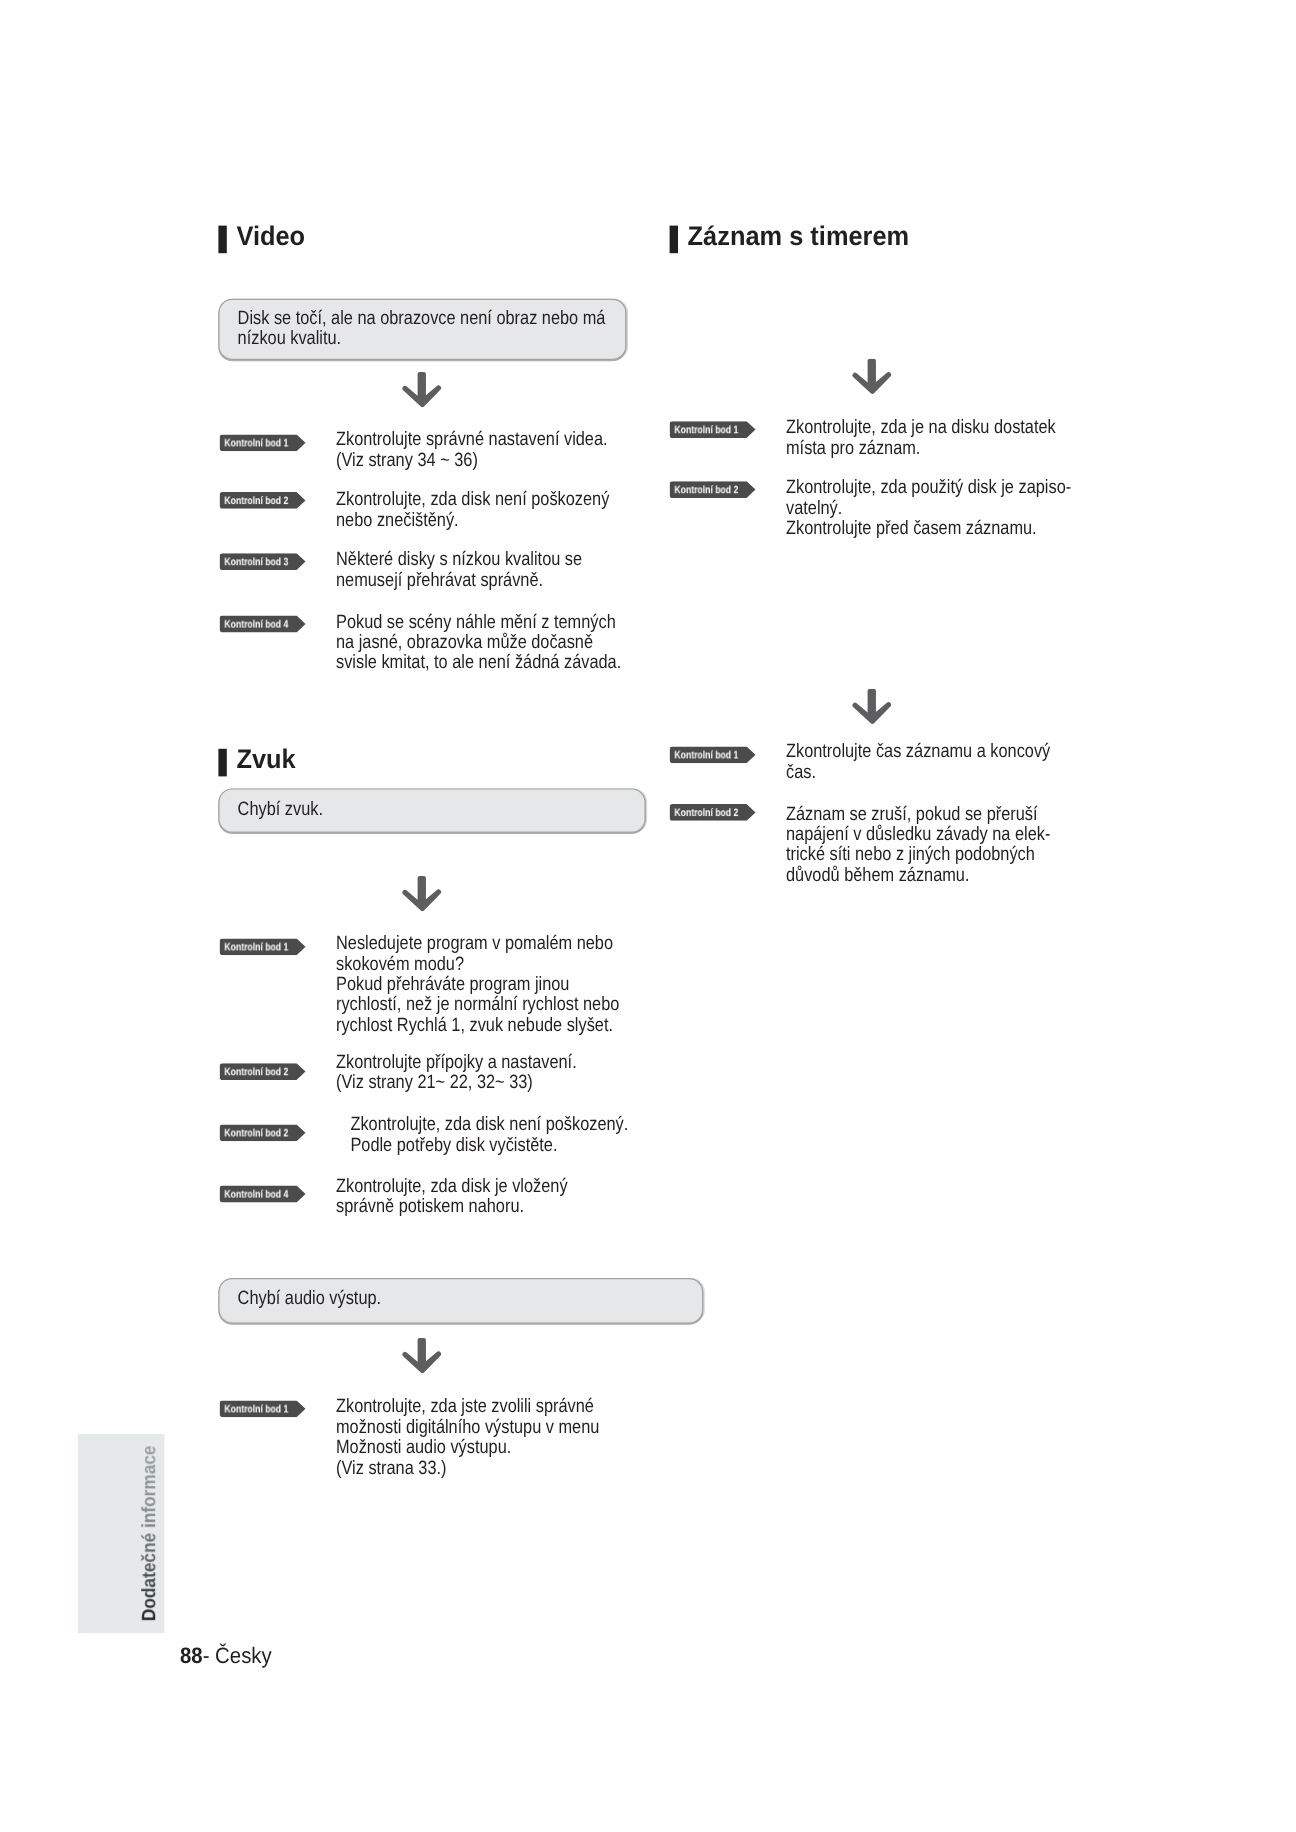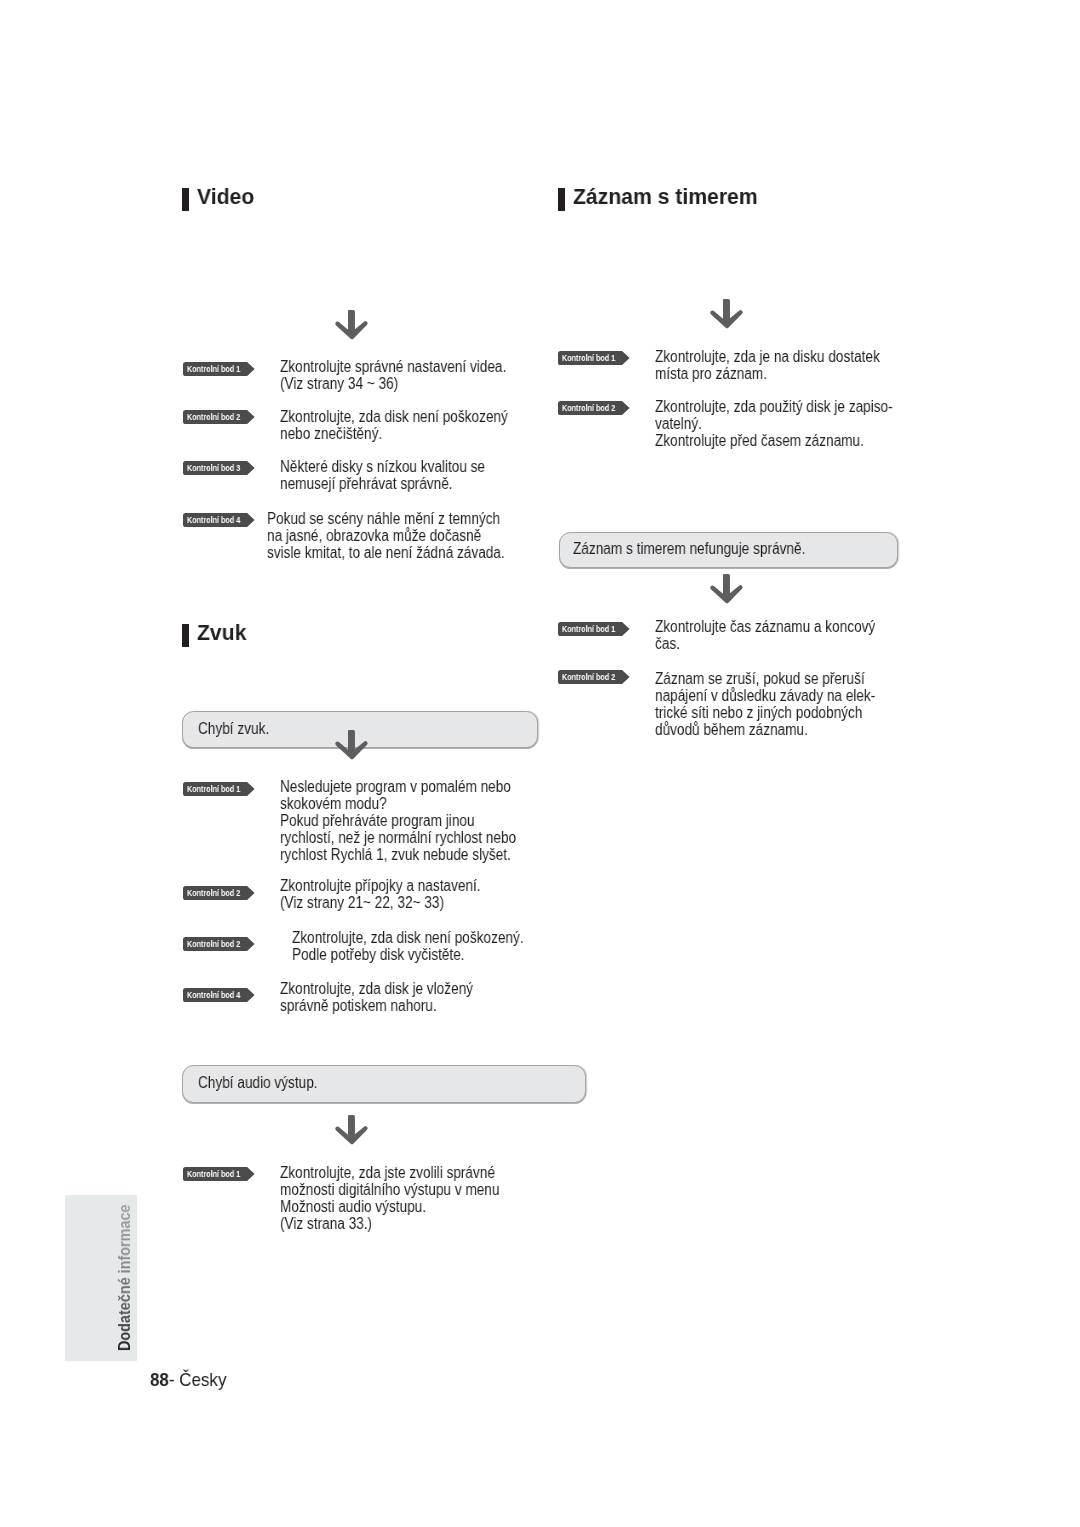--- a/index.html
+++ b/index.html
@@ -64,6 +64,12 @@
     <span class="txt">Video</span>
   </div>
 
+  <div class="symptom" style="left:182px;top:248.7px;width:340px;height:51.3px">
+    <div class="s-txt" style="left:14.5px;top:7.8px">
+      <div>Disk se točí, ale na obrazovce není obraz nebo má</div>
+      <div>nízkou kvalitu.</div>
+    </div>
+  </div>
   <div class="arrow" style="left:334.6px;top:310px">
       <svg width="34" height="30" viewBox="0 0 34 30">
         <path d="M15.2 0 h3.0 a1.75 1.75 0 0 1 1.75 1.75 V19.3 l9.1 -7.65 a2.15 2.15 0 0 1 3.02 .26 a2.15 2.15 0 0 1 -.26 3.03 L18.35 28.8 a2.1 2.1 0 0 1 -2.7 0 L1.14 15.39 a2.15 2.15 0 0 1 -.26 -3.03 a2.15 2.15 0 0 1 3.02 -.26 l9.1 7.65 V1.75 A1.75 1.75 0 0 1 15.2 0 Z" fill="#5e5e60"></path>

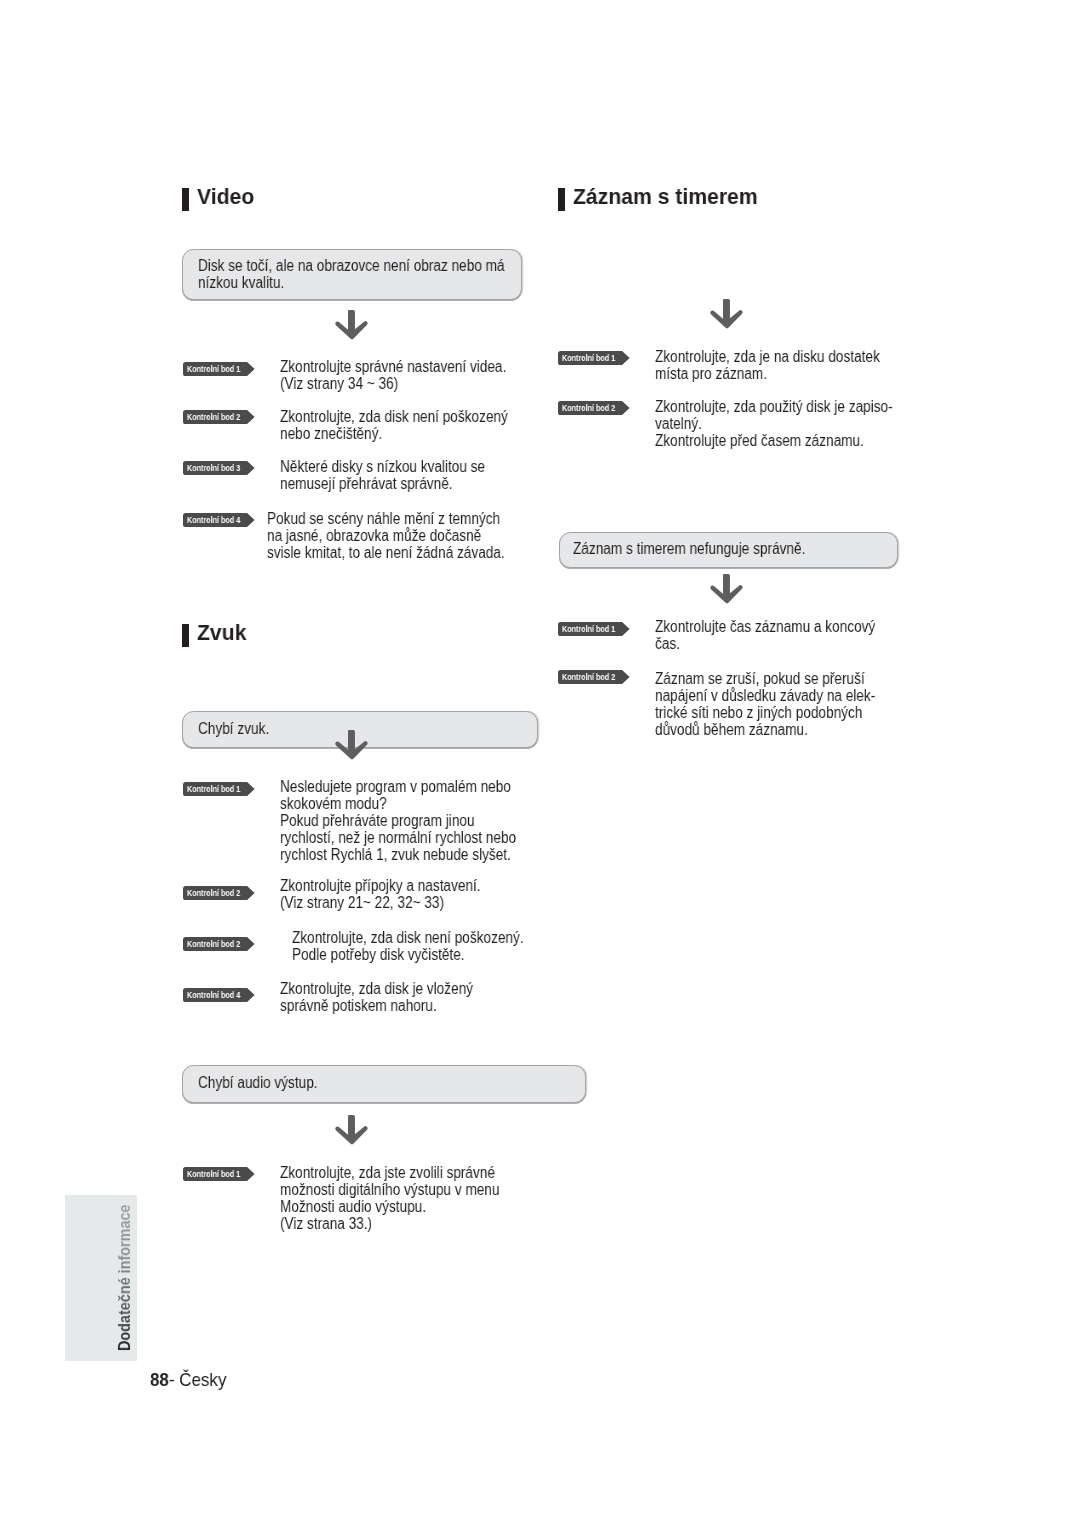--- a/index.html
+++ b/index.html
@@ -122,7 +122,7 @@
         </svg>
       <span class="lbl">Kontrolní bod 4</span>
     </div>
-    <div class="body" style="left:84px;top:-3.3px">
+    <div class="body" style="left:97px;top:-3.3px">
       <div>Pokud se scény náhle mění z temných</div>
       <div>na jasné, obrazovka může dočasně</div>
       <div>svisle kmitat, to ale není žádná závada.</div>

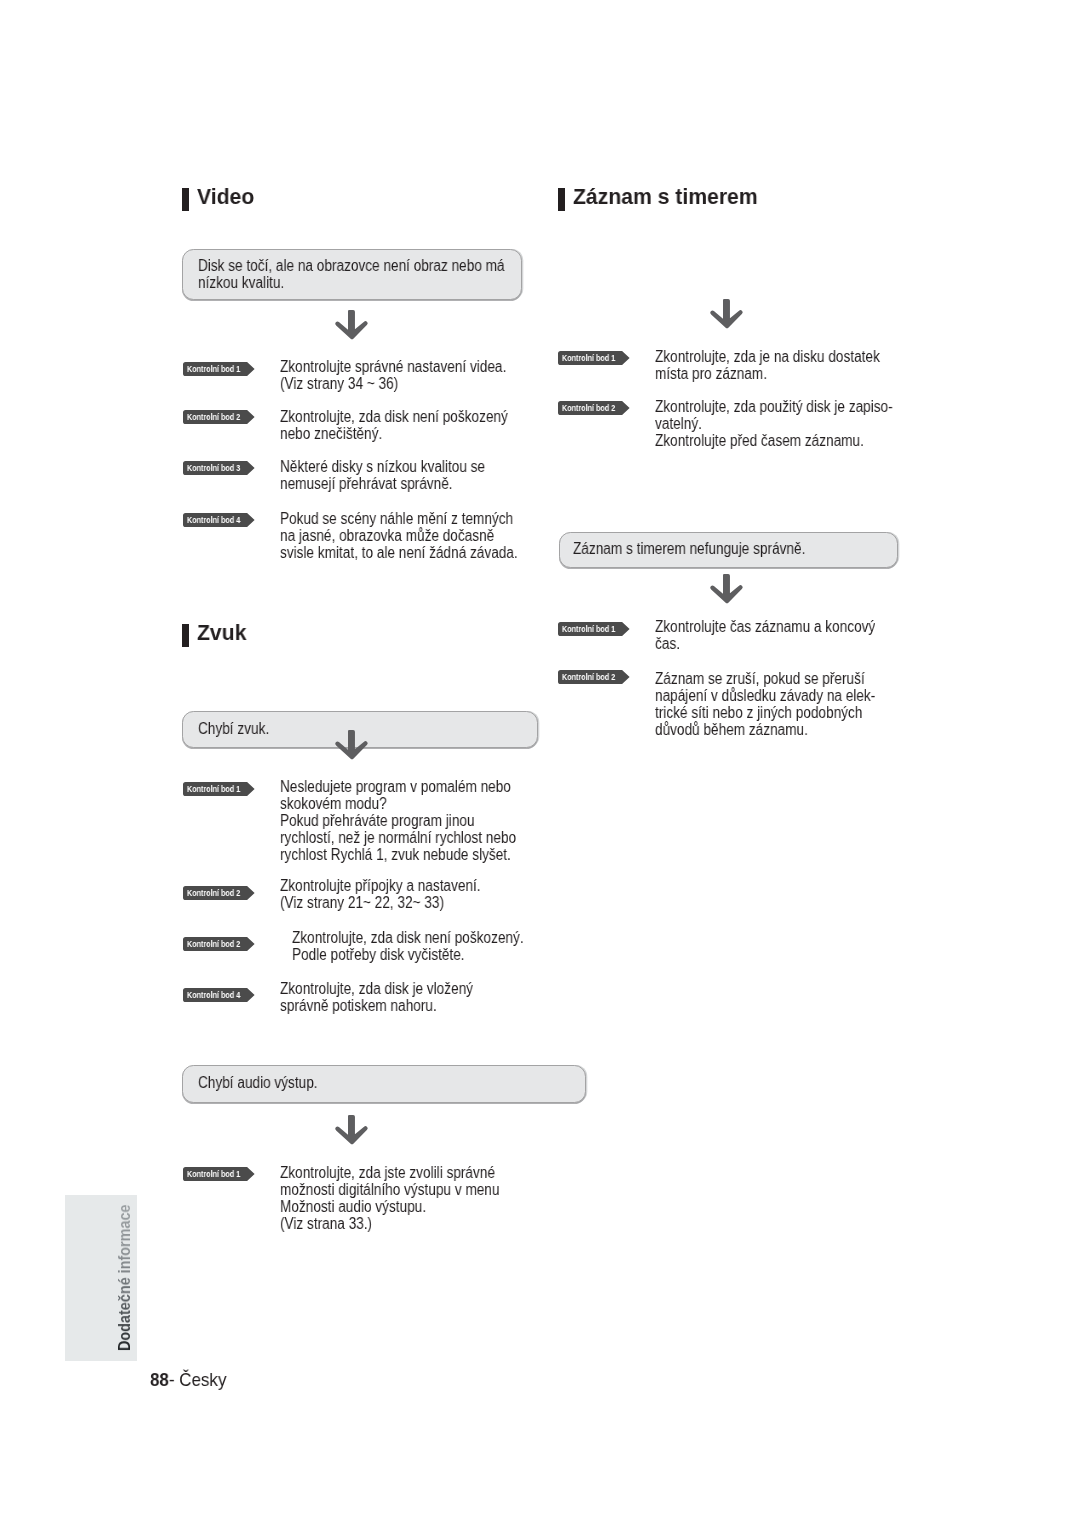--- a/index.html
+++ b/index.html
@@ -264,11 +264,6 @@
     </div>
   </div>
 
-  <div class="symptom" style="left:558.6px;top:531.5px;width:339px;height:36.8px">
-    <div class="s-txt" style="left:13.6px;top:7.5px">
-      <div>Záznam s timerem nefunguje správně.</div>
-    </div>
-  </div>
   <div class="arrow" style="left:710.3px;top:574px">
       <svg width="34" height="30" viewBox="0 0 34 30">
         <path d="M15.2 0 h3.0 a1.75 1.75 0 0 1 1.75 1.75 V19.3 l9.1 -7.65 a2.15 2.15 0 0 1 3.02 .26 a2.15 2.15 0 0 1 -.26 3.03 L18.35 28.8 a2.1 2.1 0 0 1 -2.7 0 L1.14 15.39 a2.15 2.15 0 0 1 -.26 -3.03 a2.15 2.15 0 0 1 3.02 -.26 l9.1 7.65 V1.75 A1.75 1.75 0 0 1 15.2 0 Z" fill="#5e5e60"></path>

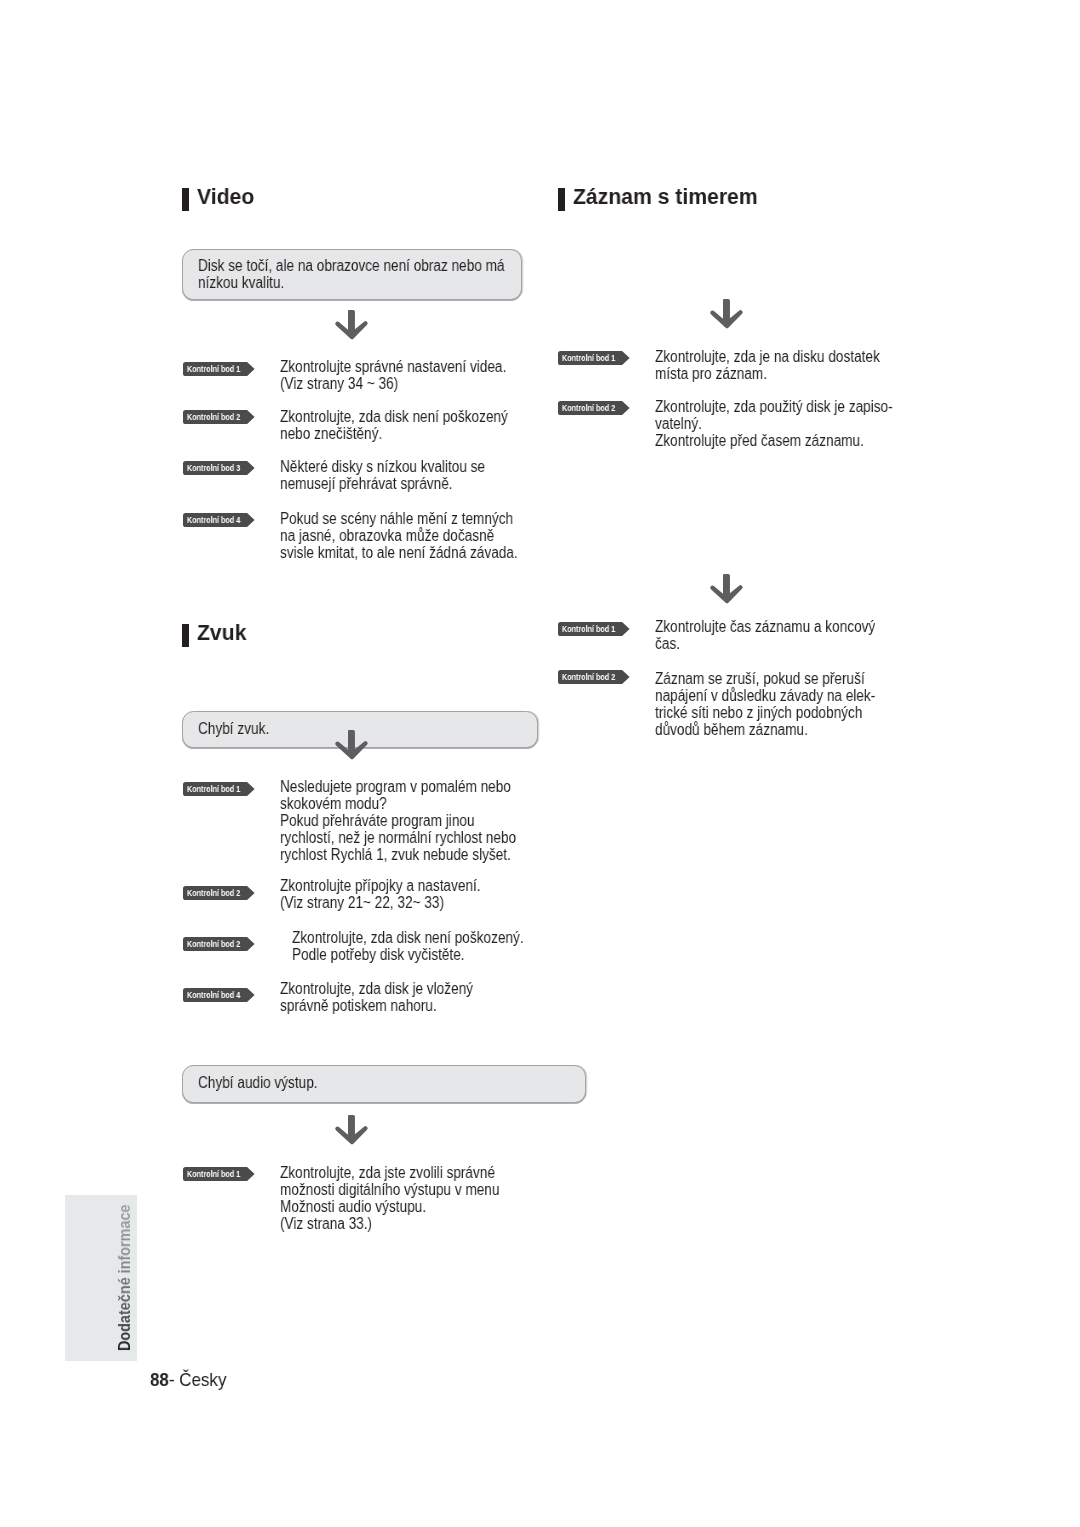--- a/index.html
+++ b/index.html
@@ -134,7 +134,7 @@
     <span class="txt">Zvuk</span>
   </div>
 
-  <div class="symptom" style="left:182px;top:711px;width:356px;height:36.8px">
+  <div class="symptom" style="left:182px;top:657px;width:356px;height:36.8px">
     <div class="s-txt" style="left:14.5px;top:8.0px">
       <div>Chybí zvuk.</div>
     </div>

